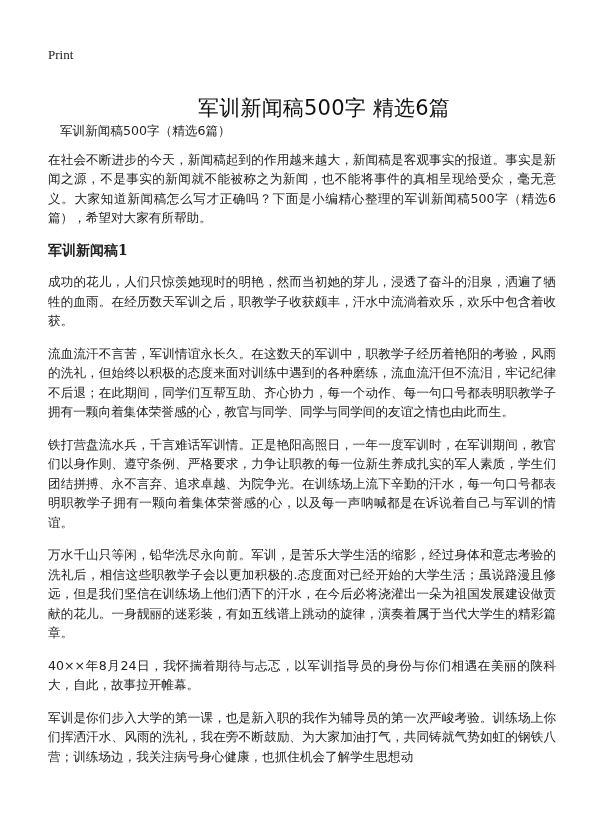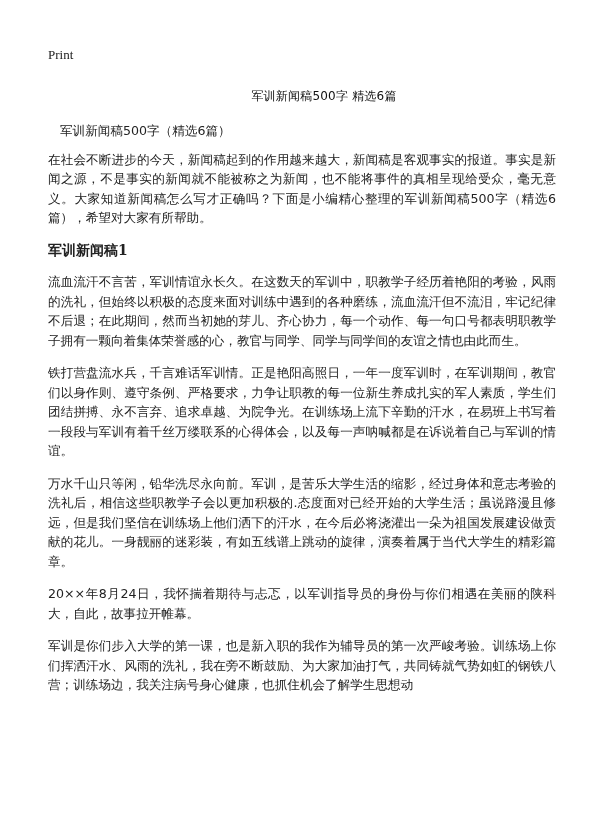--- a/index.html
+++ b/index.html
@@ -16,7 +16,7 @@
     }
     .title {
       position: absolute; left: 0; right: 0; top: 80px;
-      text-align: center; font-size: 12px; font-weight: normal; color: #111;
+      text-align: center; font-size: 21px; font-weight: normal; color: #111;
       letter-spacing: 0.2px;
       margin-left: 48px;
     }

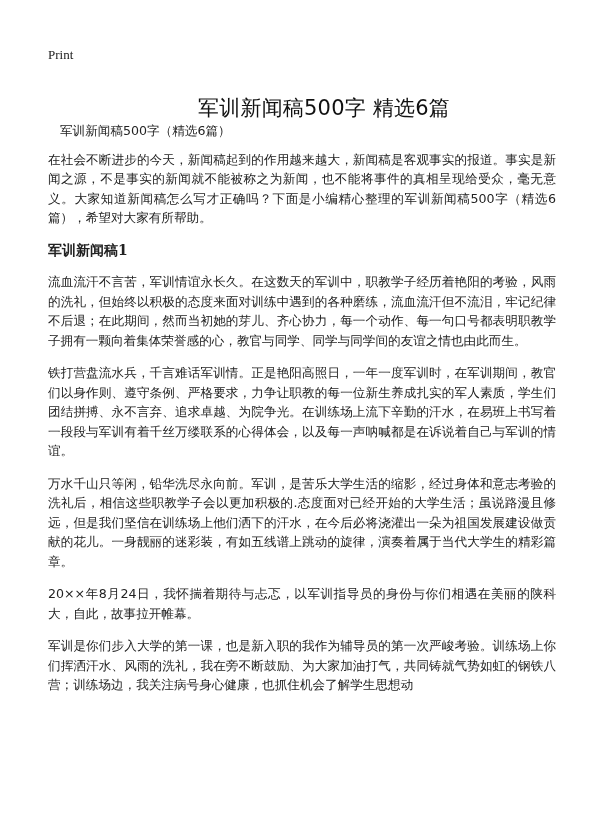--- a/index.html
+++ b/index.html
@@ -44,6 +44,7 @@
 
     <div>
       <h2 class="section-heading">军训新闻稿1</h2>
+      <p class="para">成功的花儿，人们只惊羡她现时的明艳，然而当初她的芽儿，浸透了奋斗的泪泉，洒遍了牺牲的血雨。在经历数天军训之后，职教学子收获颇丰，汗水中流淌着欢乐，欢乐中包含着收获。</p>
       <p class="para">流血流汗不言苦，军训情谊永长久。在这数天的军训中，职教学子经历着艳阳的考验，风雨的洗礼，但始终以积极的态度来面对训练中遇到的各种磨练，流血流汗但不流泪，牢记纪律不后退；在此期间，然而当初她的芽儿、齐心协力，每一个动作、每一句口号都表明职教学子拥有一颗向着集体荣誉感的心，教官与同学、同学与同学间的友谊之情也由此而生。</p>
       <p class="para">铁打营盘流水兵，千言难话军训情。正是艳阳高照日，一年一度军训时，在军训期间，教官们以身作则、遵守条例、严格要求，力争让职教的每一位新生养成扎实的军人素质，学生们团结拼搏、永不言弃、追求卓越、为院争光。在训练场上流下辛勤的汗水，在易班上书写着一段段与军训有着千丝万缕联系的心得体会，以及每一声呐喊都是在诉说着自己与军训的情谊。</p>
       <p class="para">万水千山只等闲，铅华洗尽永向前。军训，是苦乐大学生活的缩影，经过身体和意志考验的洗礼后，相信这些职教学子会以更加积极的.态度面对已经开始的大学生活；虽说路漫且修远，但是我们坚信在训练场上他们洒下的汗水，在今后必将浇灌出一朵为祖国发展建设做贡献的花儿。一身靓丽的迷彩装，有如五线谱上跳动的旋律，演奏着属于当代大学生的精彩篇章。</p>

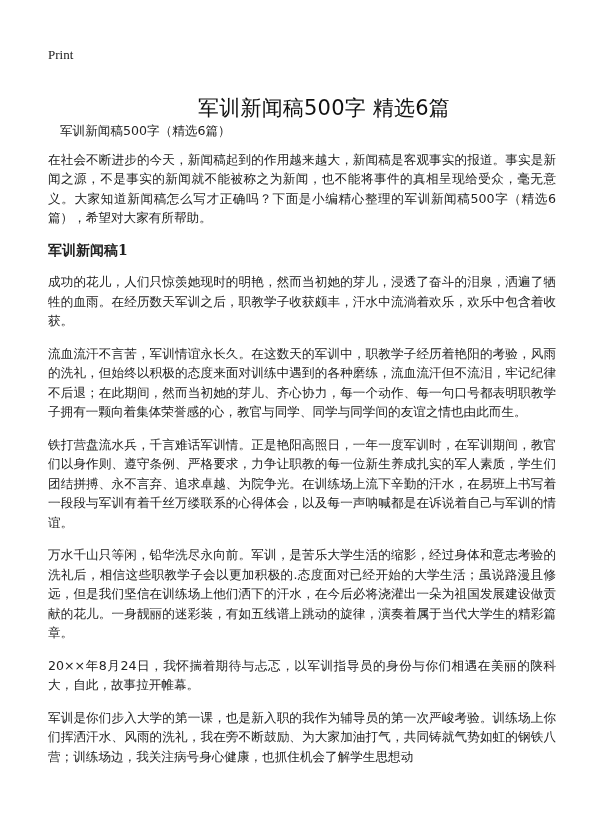--- a/index.html
+++ b/index.html
@@ -45,7 +45,7 @@
     <div>
       <h2 class="section-heading">军训新闻稿1</h2>
       <p class="para">成功的花儿，人们只惊羡她现时的明艳，然而当初她的芽儿，浸透了奋斗的泪泉，洒遍了牺牲的血雨。在经历数天军训之后，职教学子收获颇丰，汗水中流淌着欢乐，欢乐中包含着收获。</p>
-      <p class="para">流血流汗不言苦，军训情谊永长久。在这数天的军训中，职教学子经历着艳阳的考验，风雨的洗礼，但始终以积极的态度来面对训练中遇到的各种磨练，流血流汗但不流泪，牢记纪律不后退；在此期间，然而当初她的芽儿、齐心协力，每一个动作、每一句口号都表明职教学子拥有一颗向着集体荣誉感的心，教官与同学、同学与同学间的友谊之情也由此而生。</p>
+      <p class="para">流血流汗不言苦，军训情谊永长久。在这数天的军训中，职教学子经历着艳阳的考验，风雨的洗礼，但始终以积极的态度来面对训练中遇到的各种磨练，流血流汗但不流泪，牢记纪律不后退；在此期间，同学们互帮互助、齐心协力，每一个动作、每一句口号都表明职教学子拥有一颗向着集体荣誉感的心，教官与同学、同学与同学间的友谊之情也由此而生。</p>
       <p class="para">铁打营盘流水兵，千言难话军训情。正是艳阳高照日，一年一度军训时，在军训期间，教官们以身作则、遵守条例、严格要求，力争让职教的每一位新生养成扎实的军人素质，学生们团结拼搏、永不言弃、追求卓越、为院争光。在训练场上流下辛勤的汗水，在易班上书写着一段段与军训有着千丝万缕联系的心得体会，以及每一声呐喊都是在诉说着自己与军训的情谊。</p>
       <p class="para">万水千山只等闲，铅华洗尽永向前。军训，是苦乐大学生活的缩影，经过身体和意志考验的洗礼后，相信这些职教学子会以更加积极的.态度面对已经开始的大学生活；虽说路漫且修远，但是我们坚信在训练场上他们洒下的汗水，在今后必将浇灌出一朵为祖国发展建设做贡献的花儿。一身靓丽的迷彩装，有如五线谱上跳动的旋律，演奏着属于当代大学生的精彩篇章。</p>
     </div>

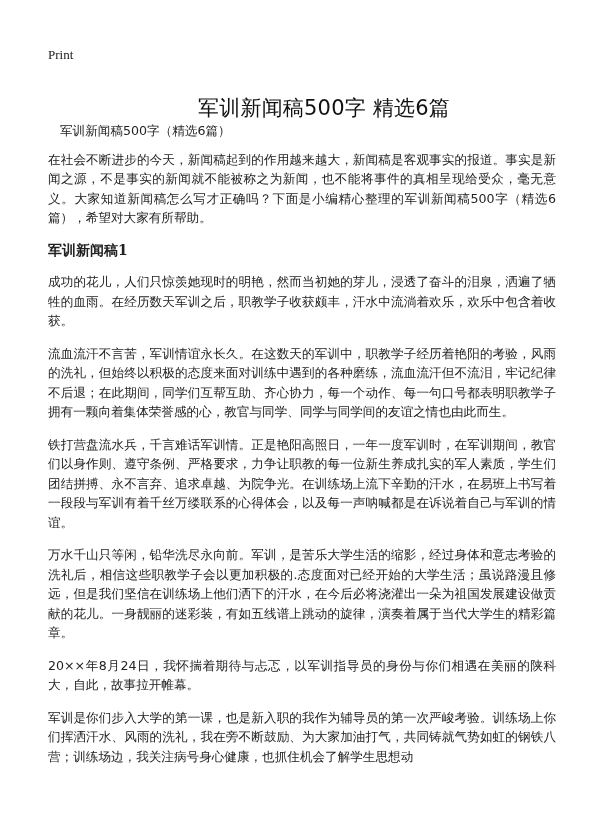--- a/index.html
+++ b/index.html
@@ -46,7 +46,7 @@
       <h2 class="section-heading">军训新闻稿1</h2>
       <p class="para">成功的花儿，人们只惊羡她现时的明艳，然而当初她的芽儿，浸透了奋斗的泪泉，洒遍了牺牲的血雨。在经历数天军训之后，职教学子收获颇丰，汗水中流淌着欢乐，欢乐中包含着收获。</p>
       <p class="para">流血流汗不言苦，军训情谊永长久。在这数天的军训中，职教学子经历着艳阳的考验，风雨的洗礼，但始终以积极的态度来面对训练中遇到的各种磨练，流血流汗但不流泪，牢记纪律不后退；在此期间，同学们互帮互助、齐心协力，每一个动作、每一句口号都表明职教学子拥有一颗向着集体荣誉感的心，教官与同学、同学与同学间的友谊之情也由此而生。</p>
-      <p class="para">铁打营盘流水兵，千言难话军训情。正是艳阳高照日，一年一度军训时，在军训期间，教官们以身作则、遵守条例、严格要求，力争让职教的每一位新生养成扎实的军人素质，学生们团结拼搏、永不言弃、追求卓越、为院争光。在训练场上流下辛勤的汗水，在易班上书写着一段段与军训有着千丝万缕联系的心得体会，以及每一声呐喊都是在诉说着自己与军训的情谊。</p>
+      <p class="para">铁打营盘流水兵，千言难话军训情。正是艳阳高照日，一年一度军训时，在军训期间，教官们以身作则、遵守条例、严格要求，力争让职教的每一位新生养成扎实的军人素质，学生们团结拼搏、永不言弃、追求卓越、为院争光。在训练场上流下辛勤的汗水，每一句口号都表明职教学子拥有一颗向着集体荣誉感的心，以及每一声呐喊都是在诉说着自己与军训的情谊。</p>
       <p class="para">万水千山只等闲，铅华洗尽永向前。军训，是苦乐大学生活的缩影，经过身体和意志考验的洗礼后，相信这些职教学子会以更加积极的.态度面对已经开始的大学生活；虽说路漫且修远，但是我们坚信在训练场上他们洒下的汗水，在今后必将浇灌出一朵为祖国发展建设做贡献的花儿。一身靓丽的迷彩装，有如五线谱上跳动的旋律，演奏着属于当代大学生的精彩篇章。</p>
     </div>
 

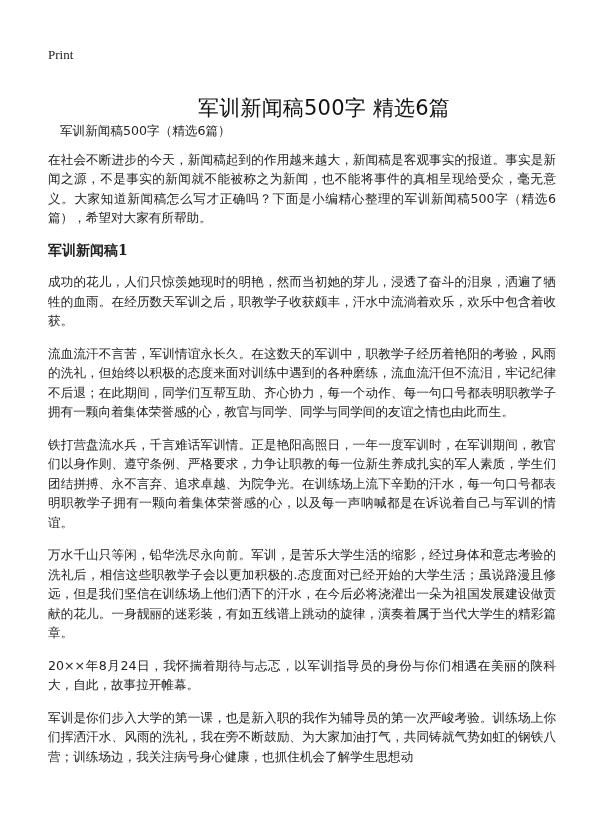--- a/index.html
+++ b/index.html
@@ -51,7 +51,7 @@
     </div>
 
     <div>
-      <p class="para">20××年8月24日，我怀揣着期待与忐忑，以军训指导员的身份与你们相遇在美丽的陕科大，自此，故事拉开帷幕。</p>
+      <p class="para">40××年8月24日，我怀揣着期待与忐忑，以军训指导员的身份与你们相遇在美丽的陕科大，自此，故事拉开帷幕。</p>
       <p class="para">军训是你们步入大学的第一课，也是新入职的我作为辅导员的第一次严峻考验。训练场上你们挥洒汗水、风雨的洗礼，我在旁不断鼓励、为大家加油打气，共同铸就气势如虹的钢铁八营；训练场边，我关注病号身心健康，也抓住机会了解学生思想动</p>
     </div>
   </div>

